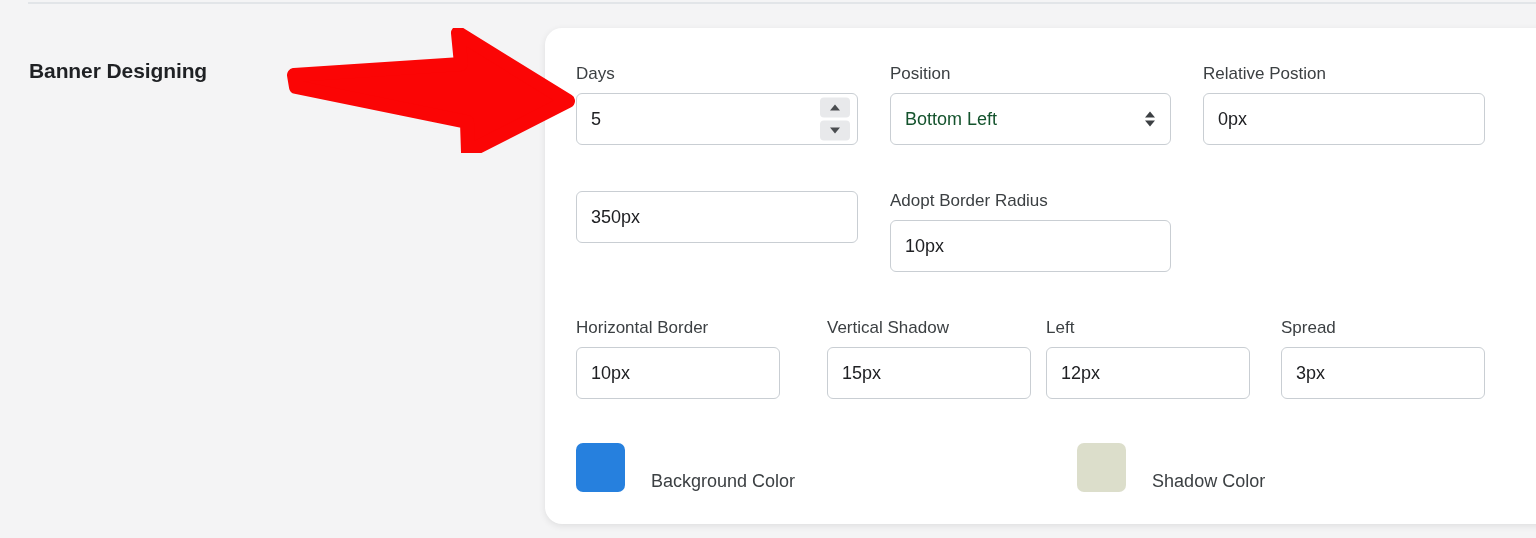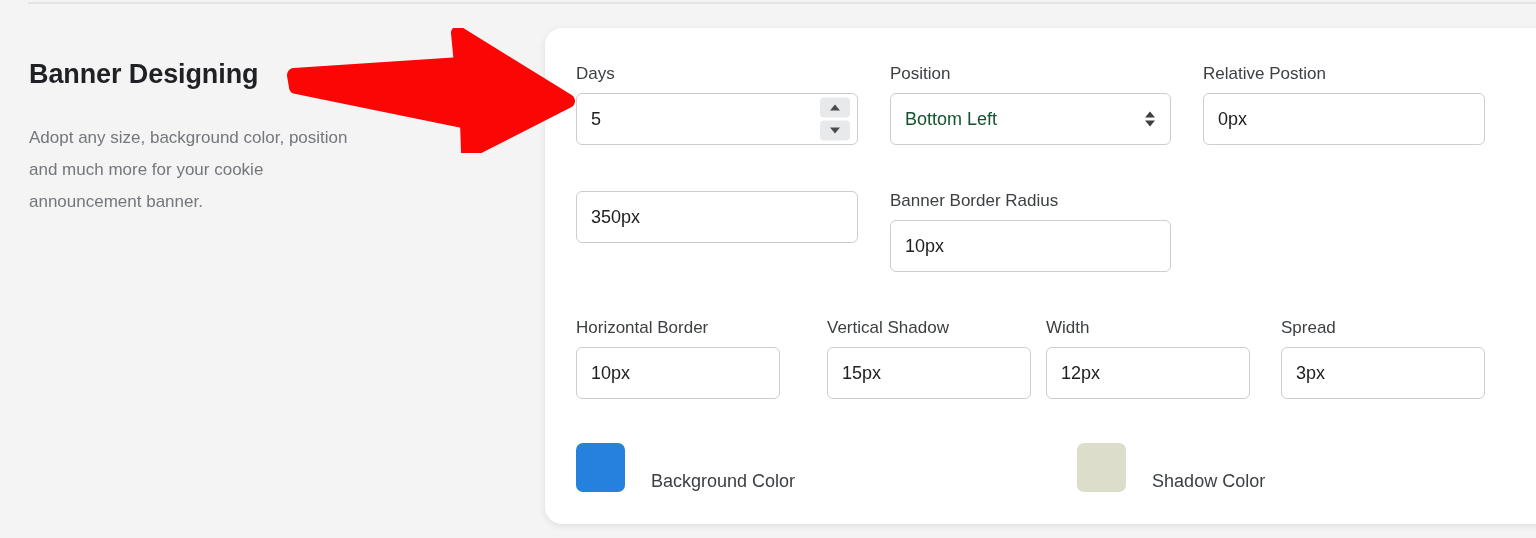--- a/index.html
+++ b/index.html
@@ -35,7 +35,7 @@
     width: 470px;
   }
   .section-title {
-    font-size: 27px;
+    font-size: 21px;
     font-weight: bold;
     color: #1f2124;
     letter-spacing: -0.1px;

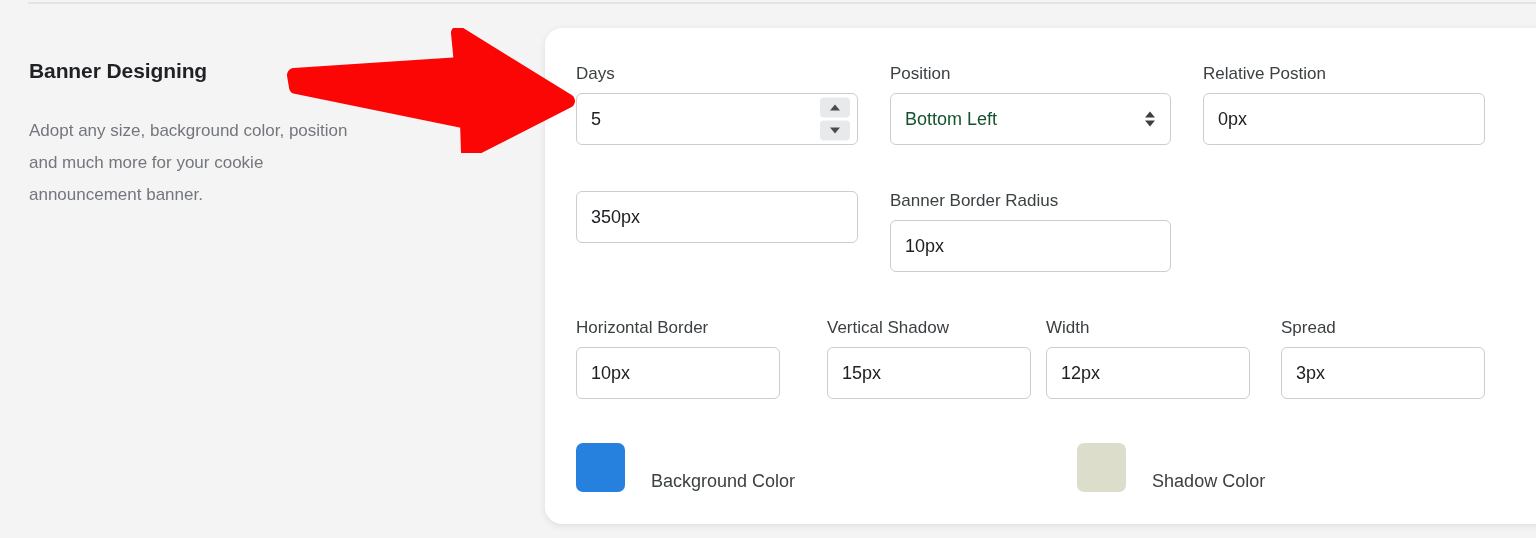--- a/index.html
+++ b/index.html
@@ -218,7 +218,6 @@
 
 <div class="left-col">
   <h2 class="section-title">Banner Designing</h2>
-  <p class="section-desc">Adopt any size, background color, position and much more for your cookie announcement banner.</p>
 </div>
 
 <svg class="arrow-annotation" viewBox="0 0 290 125">

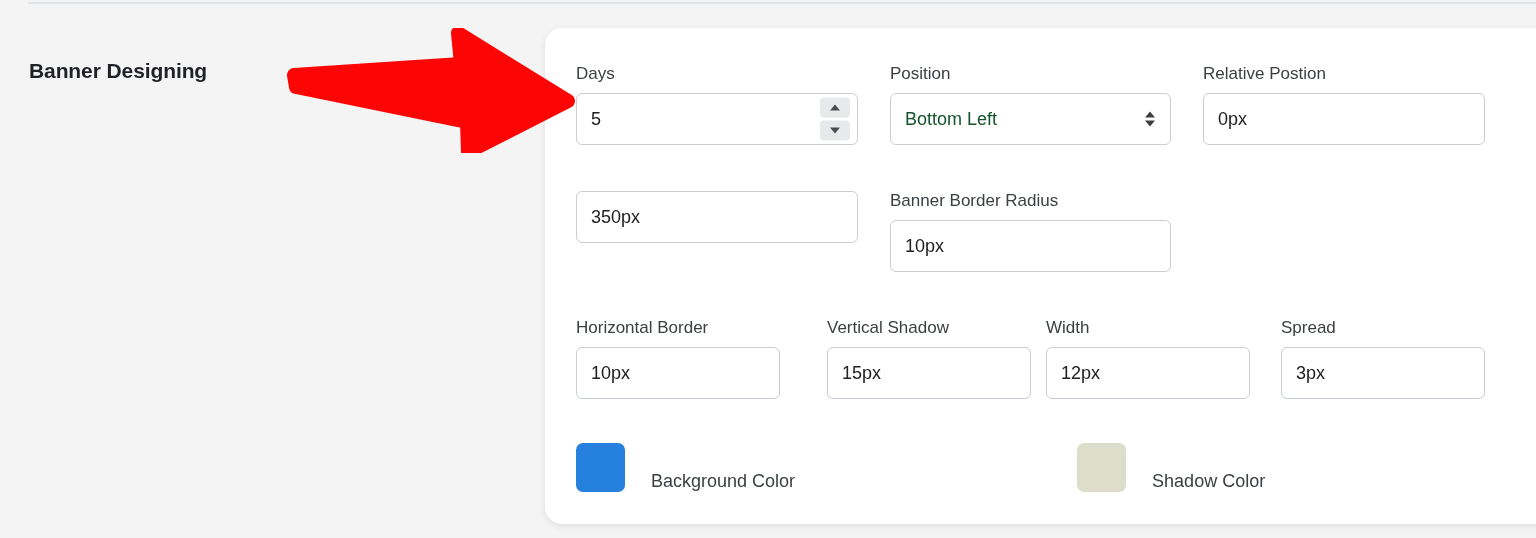--- a/index.html
+++ b/index.html
@@ -264,7 +264,7 @@
   </div>
 
   <div class="fld f-radius">
-    <div class="field-label">Banner Border Radius</div>
+    <div class="field-label">Adopt Border Radius</div>
     <input class="text-input" type="text" value="10px" style="">
   </div>
 

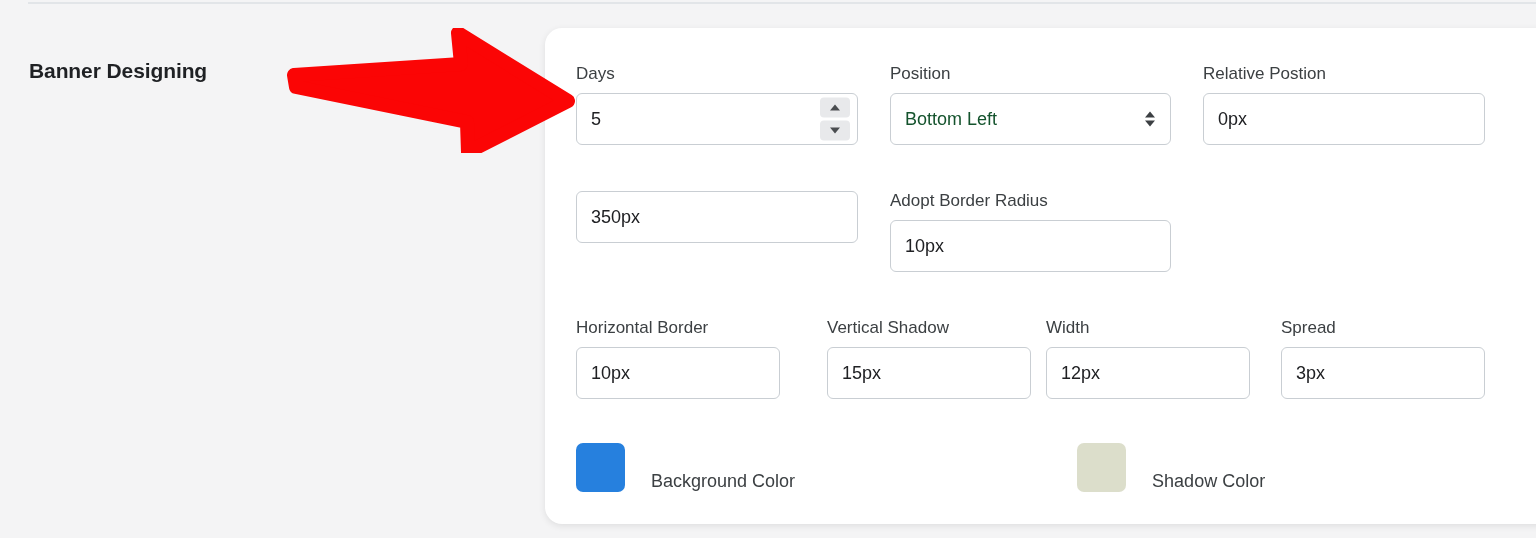--- a/index.html
+++ b/index.html
@@ -279,7 +279,7 @@
   </div>
 
   <div class="fld f-blur">
-    <div class="field-label">Width</div>
+    <div class="field-label">Left</div>
     <input class="text-input" type="text" value="12px" style="">
   </div>
 

